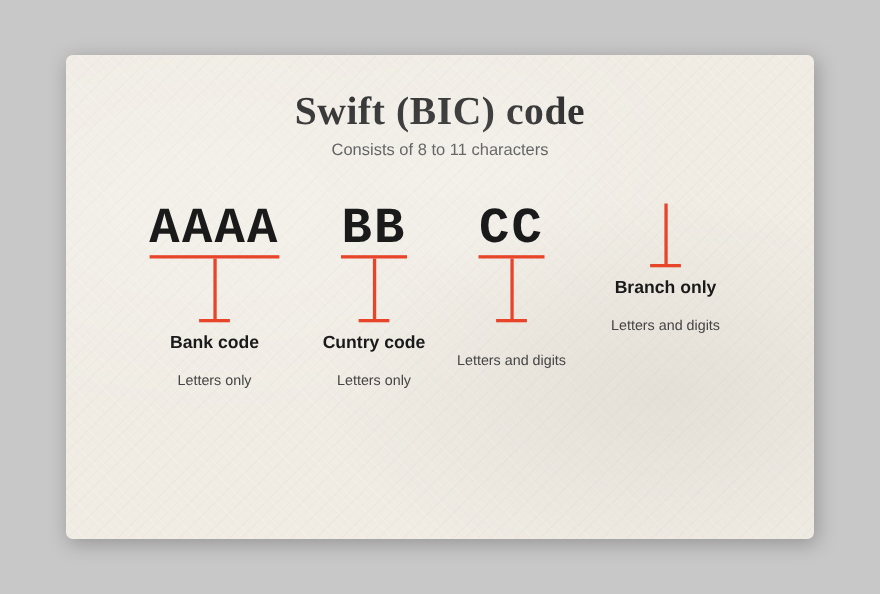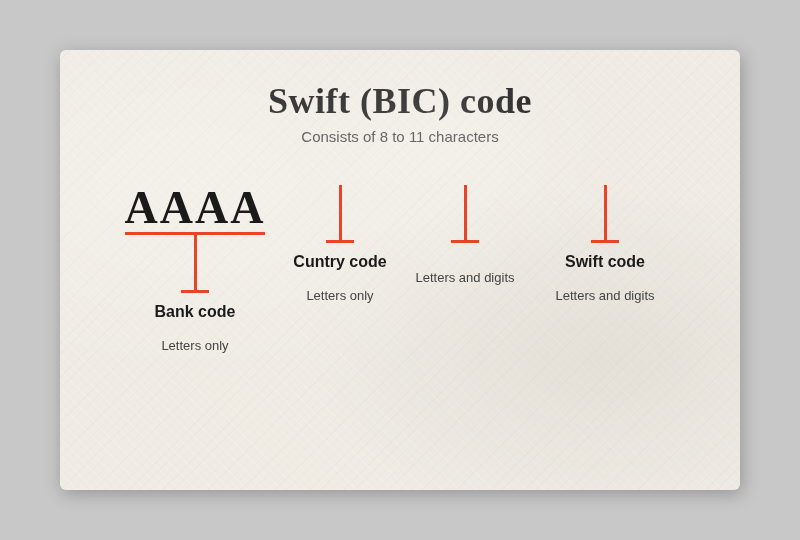--- a/index.html
+++ b/index.html
@@ -94,6 +94,7 @@
       line-height: 1;
       position: relative;
       padding-bottom: 4px;
+      font-family: Liberation Mono, monospace;
     }
 
     

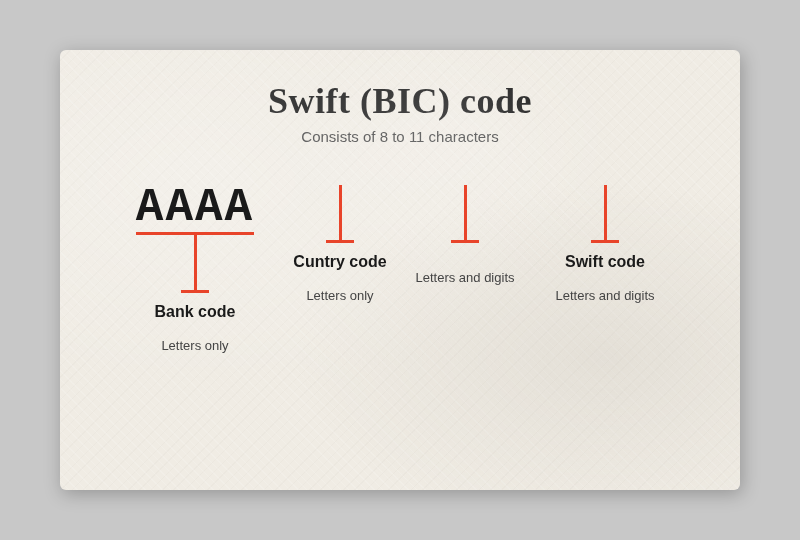--- a/index.html
+++ b/index.html
@@ -171,6 +171,7 @@
     </div>
 
     <div class="segment seg-bb">
+      <div class="segment-code">BB</div>
       <div class="v-line"></div>
       <div class="h-tick"></div>
       <div class="label-area">

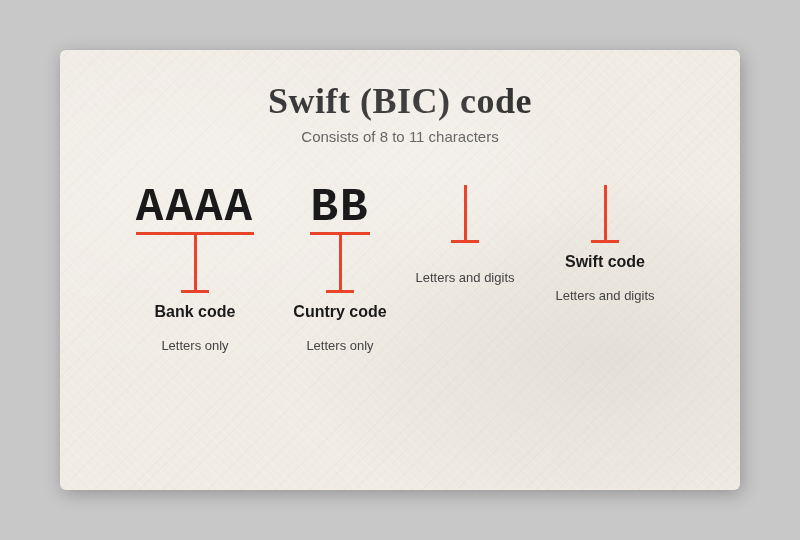--- a/index.html
+++ b/index.html
@@ -181,6 +181,7 @@
     </div>
 
     <div class="segment seg-cc">
+      <div class="segment-code">CC</div>
       <div class="v-line"></div>
       <div class="h-tick"></div>
       <div class="label-area">

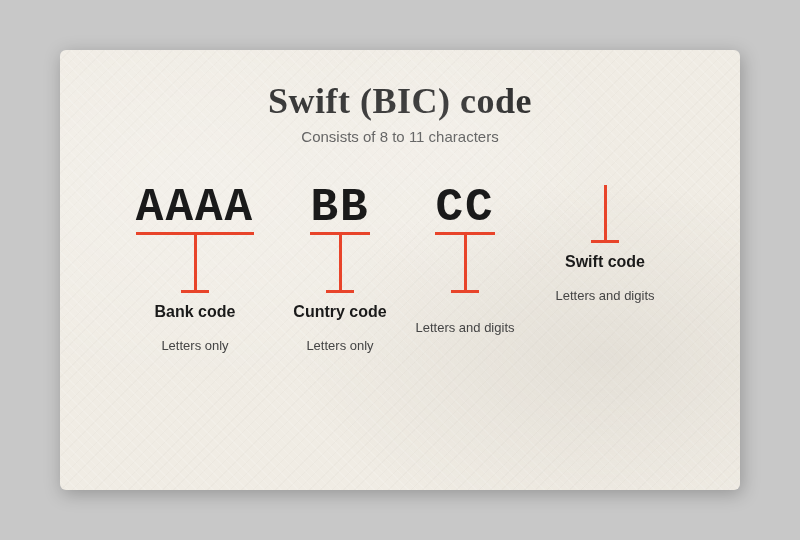--- a/index.html
+++ b/index.html
@@ -193,7 +193,7 @@
       <div class="v-line"></div>
       <div class="h-tick"></div>
       <div class="label-area">
-        <span class="label-main">Swift code</span>
+        <span class="label-main">Branch only</span>
         <span class="label-sub">Letters and digits</span>
       </div>
     </div>

